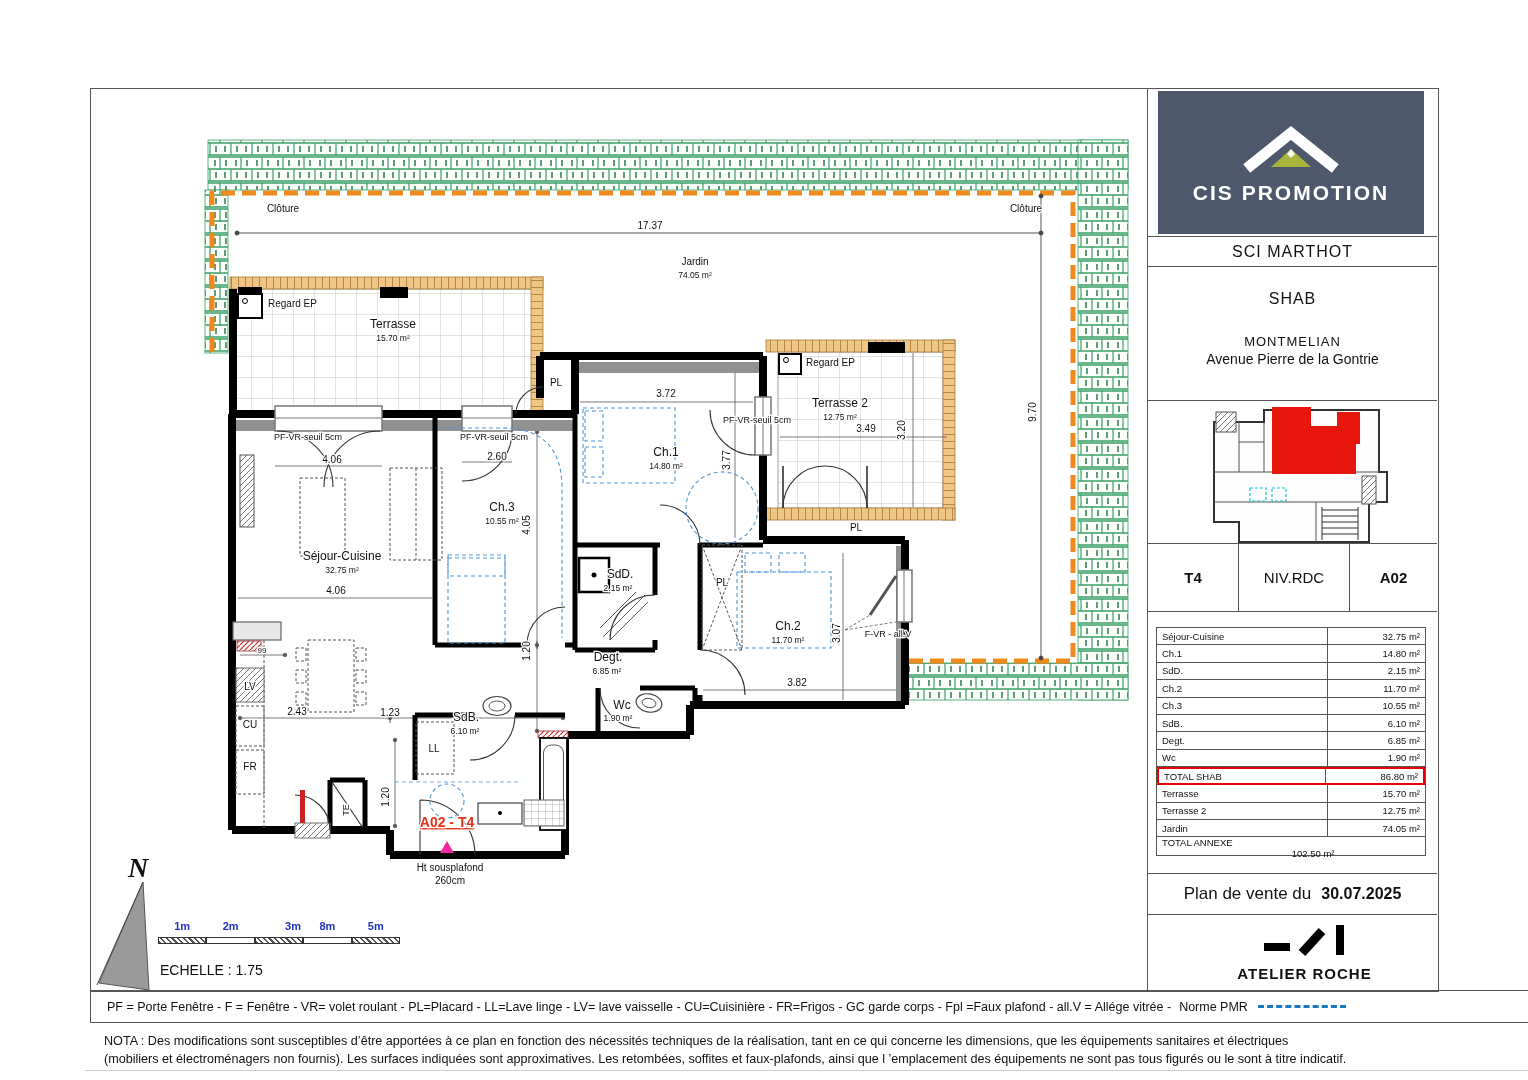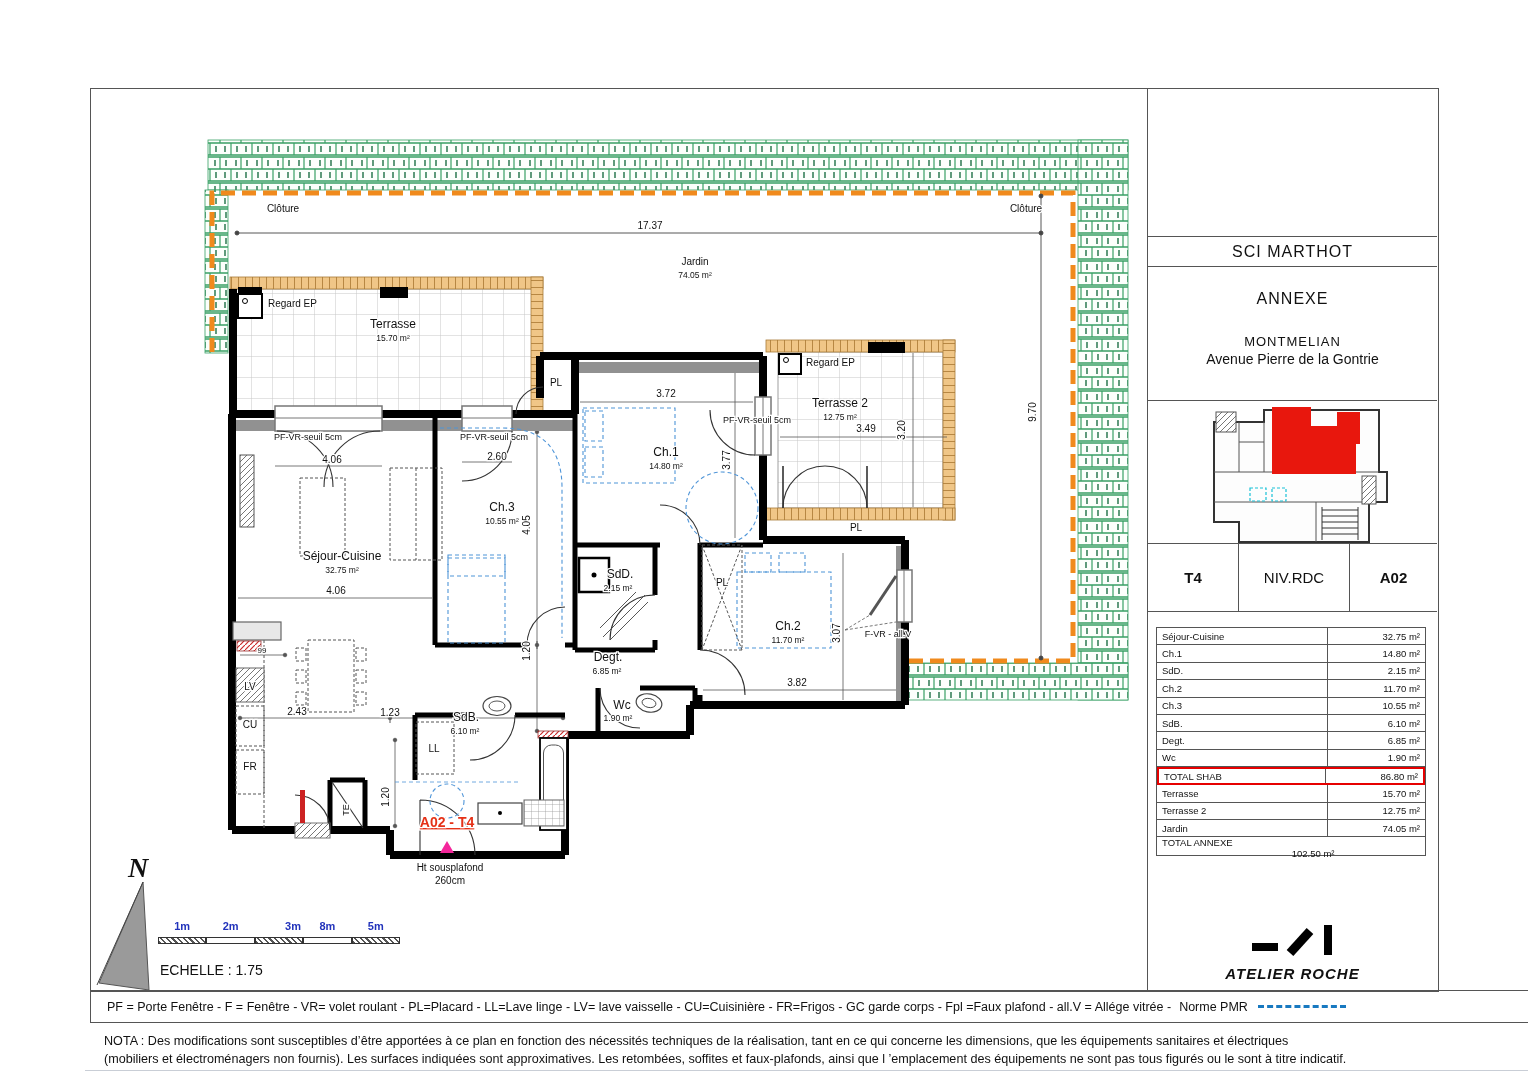--- a/index.html
+++ b/index.html
@@ -330,6 +330,14 @@
   </svg>
 
   <div class="abs" id="sidebar">
+    <div id="logo-box">
+      <svg width="96" height="52" viewBox="0 0 96 52">
+        <path d="M8,44 L48,12 L88,44" stroke="#fff" stroke-width="11" fill="none" stroke-linecap="square"></path>
+        <polygon points="28,46 48,28 68,46" fill="#a8b43c"></polygon>
+        <polygon points="44,33 48,37 52,33 48,28" fill="#fff" opacity="0.9"></polygon>
+      </svg>
+      <div id="logo-text">CIS PROMOTION</div>
+    </div>
     <div class="sline" style="top:148px;"></div>
     <div id="client-strip">SCI MARTHOT</div>
     <div class="sline" style="top:178px;"></div>

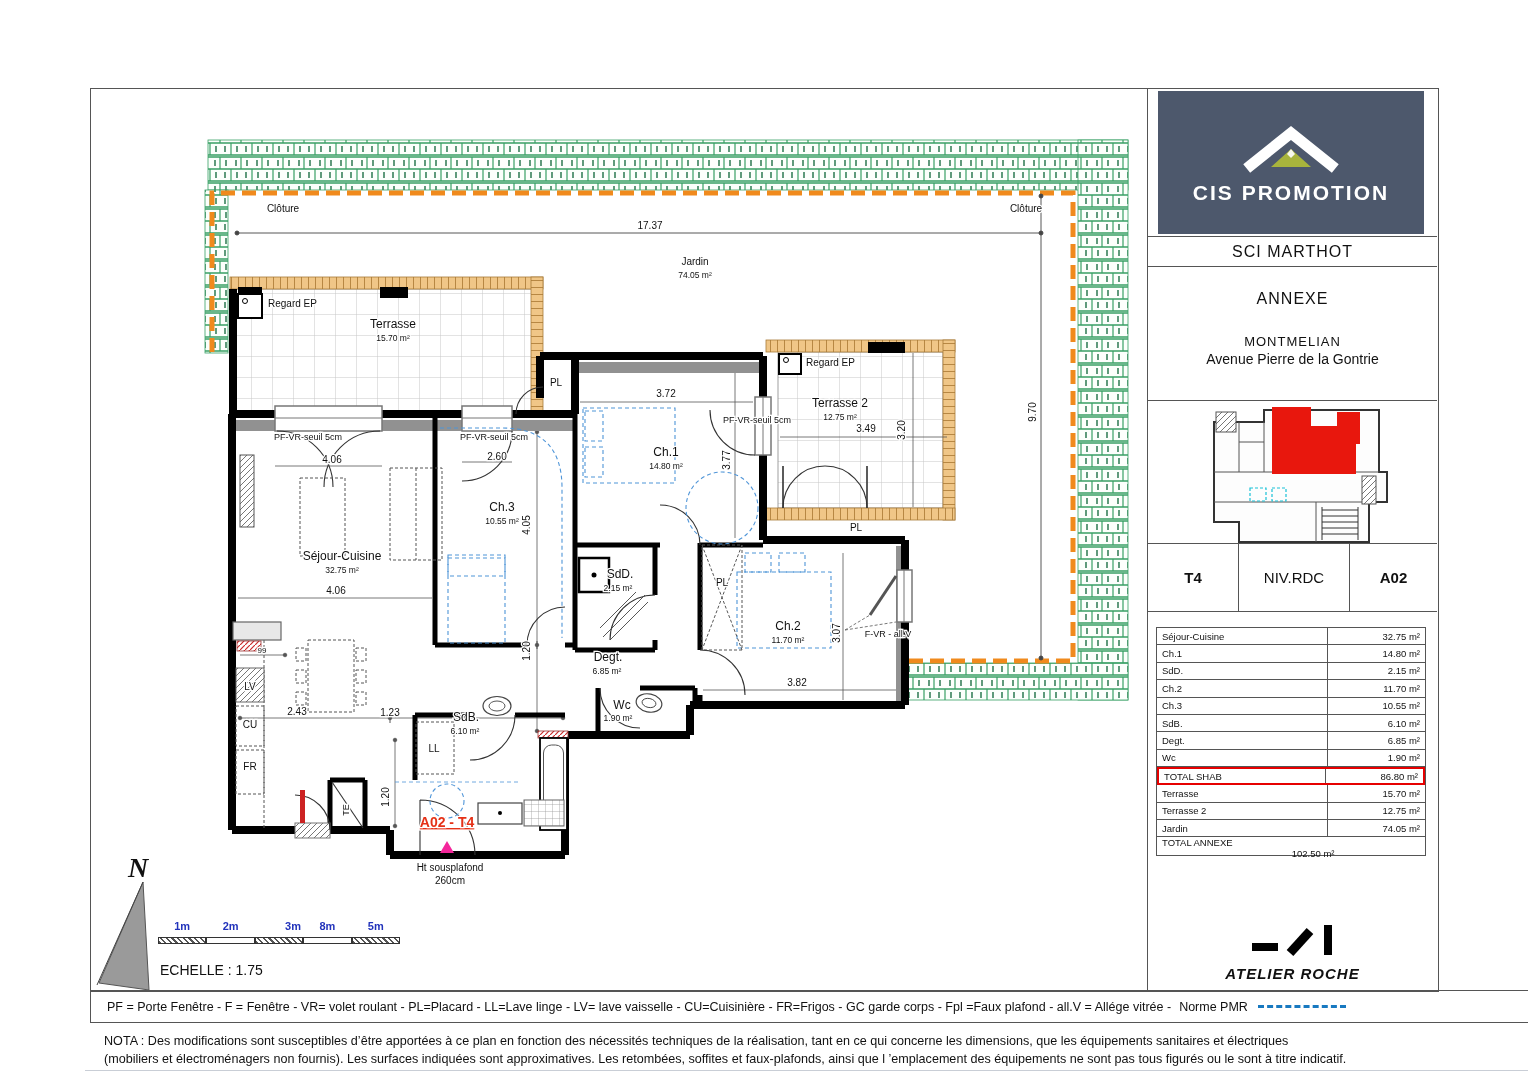--- a/index.html
+++ b/index.html
@@ -342,7 +342,7 @@
     <div id="client-strip">SCI MARTHOT</div>
     <div class="sline" style="top:178px;"></div>
     <div id="addr-block">
-      <div id="prog">ANNEXE</div>
+      <div id="prog">SHAB</div>
       <div id="city">MONTMELIAN</div>
       <div id="street">Avenue Pierre de la Gontrie</div>
     </div>

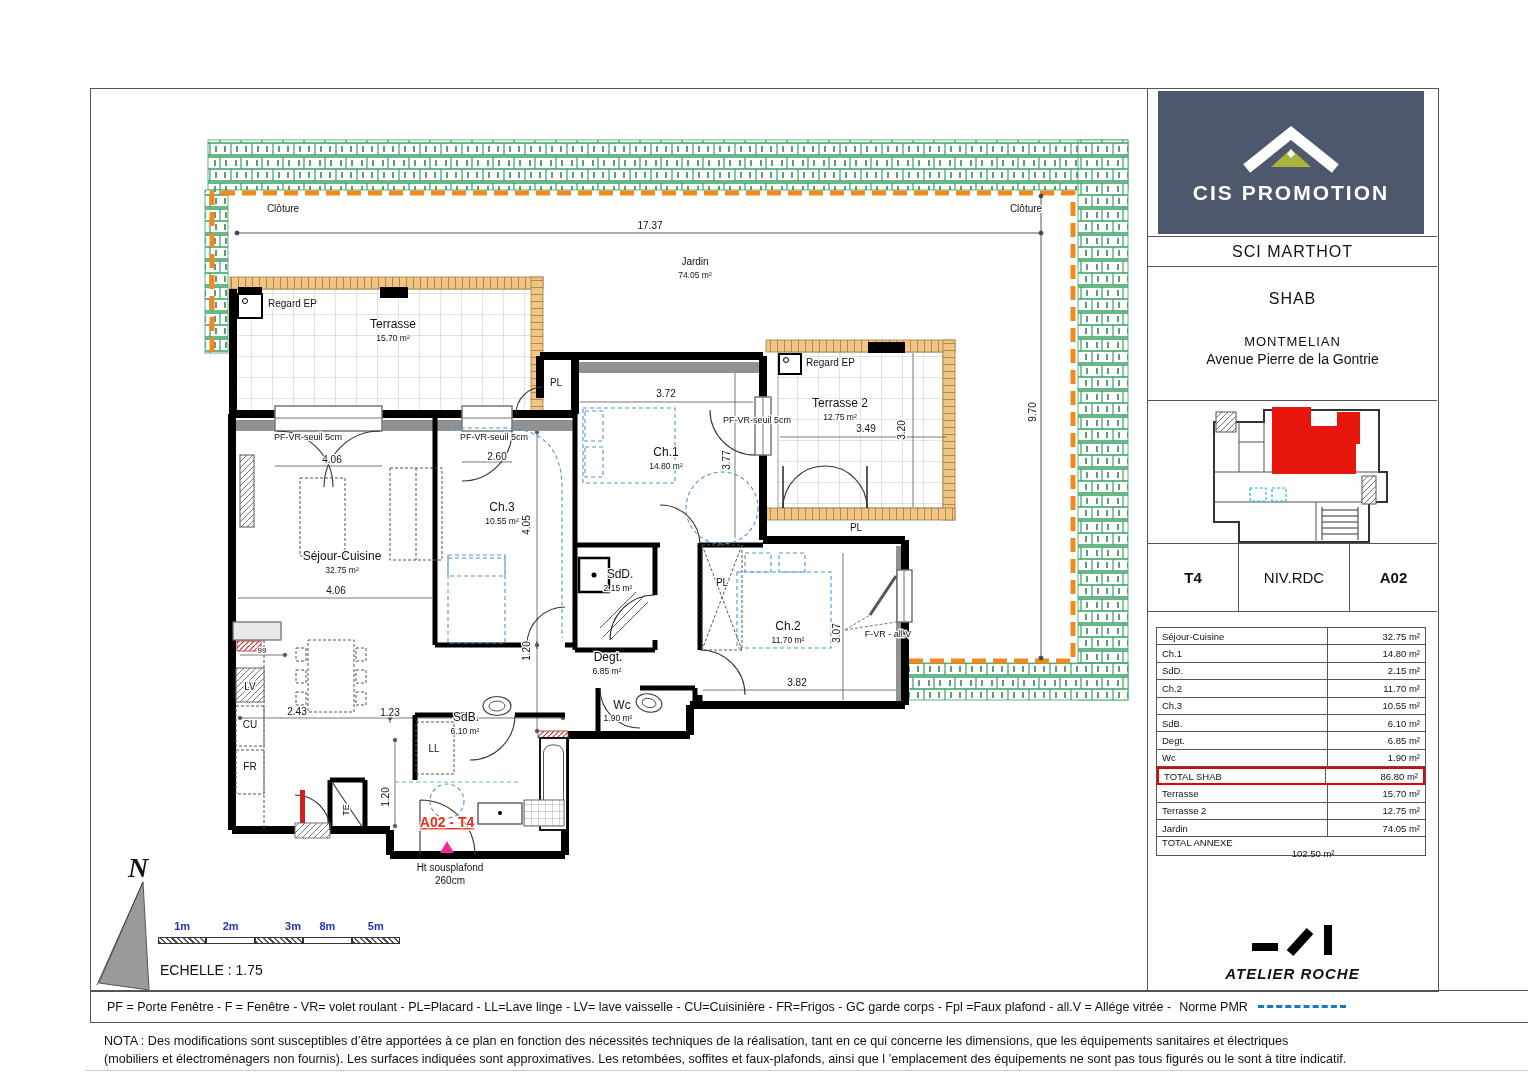--- a/index.html
+++ b/index.html
@@ -427,6 +427,10 @@
         </div>
       </div>
 
+    <div id="sale-row">
+      <span>Plan de vente du</span>
+      <span id="sale-date">30.07.2025</span>
+    </div>
 
     <div id="arch-block">
       <svg id="arch-logo" width="110" height="34" viewBox="0 0 110 34">

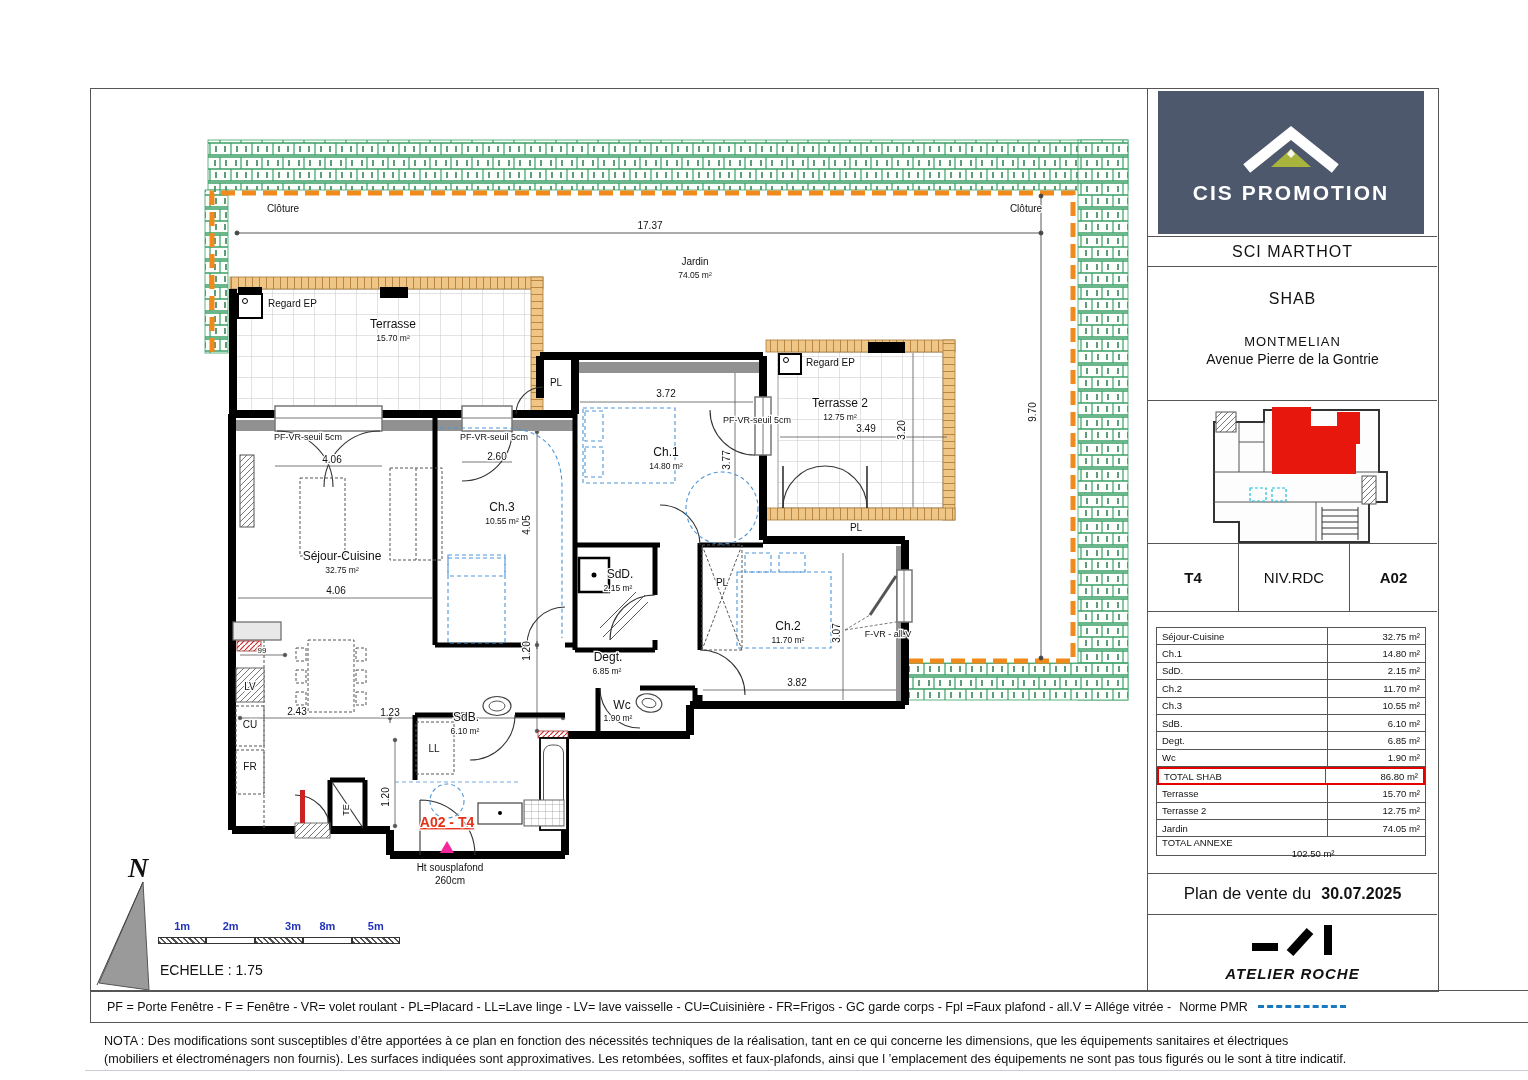--- a/index.html
+++ b/index.html
@@ -35,7 +35,7 @@
   .arow.hl{border:2px solid #e60000;height:18px;}
   #sale-row{position:absolute;left:0;top:785px;width:100%;height:42px;border-top:1.5px solid #555;border-bottom:1.5px solid #555;display:flex;align-items:center;justify-content:center;gap:10px;box-sizing:border-box;font-size:17px;}
   #sale-date{font-weight:bold;font-size:16px;}
-  #arch-block{position:absolute;left:0;top:827px;width:100%;height:75px;text-align:center;font-style:italic;}
+  #arch-block{position:absolute;left:12px;top:827px;width:100%;height:75px;text-align:center;}
   #arch-logo{margin:10px auto 2px;width:110px;height:34px;position:relative;}
   #arch-name{font-weight:bold;font-size:15px;letter-spacing:1px;}
   

